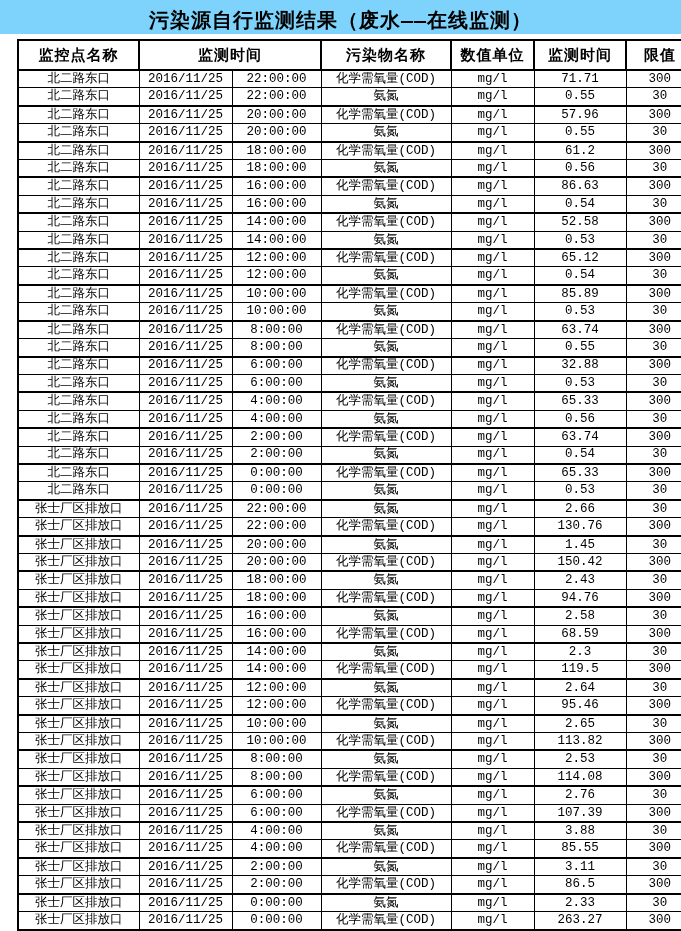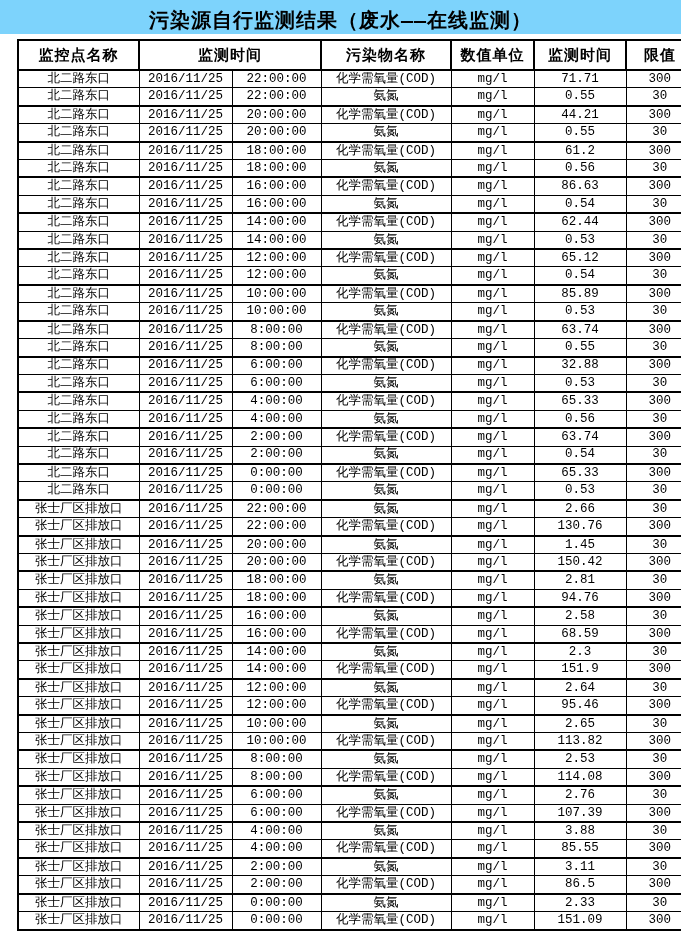--- a/index.html
+++ b/index.html
@@ -130,7 +130,7 @@
     <td>20:00:00</td>
     <td>化学需氧量(COD)</td>
     <td>mg/l</td>
-    <td>44.21</td>
+    <td>57.96</td>
     <td>300</td>
   </tr>
         <tr class="group-end">

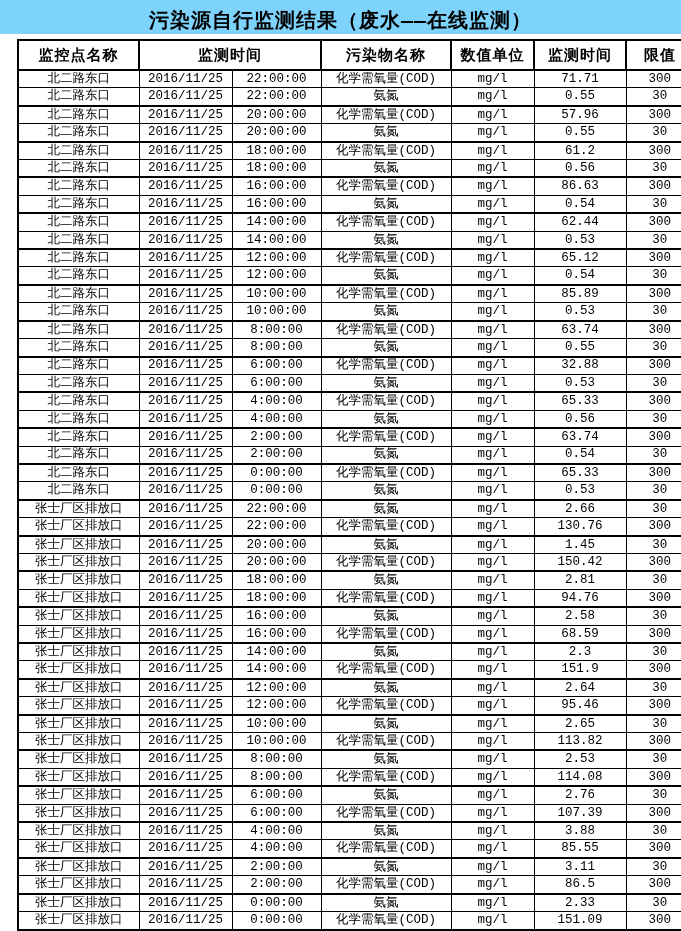--- a/index.html
+++ b/index.html
@@ -184,7 +184,7 @@
     <td>14:00:00</td>
     <td>化学需氧量(COD)</td>
     <td>mg/l</td>
-    <td>62.44</td>
+    <td>52.58</td>
     <td>300</td>
   </tr>
         <tr class="group-end">

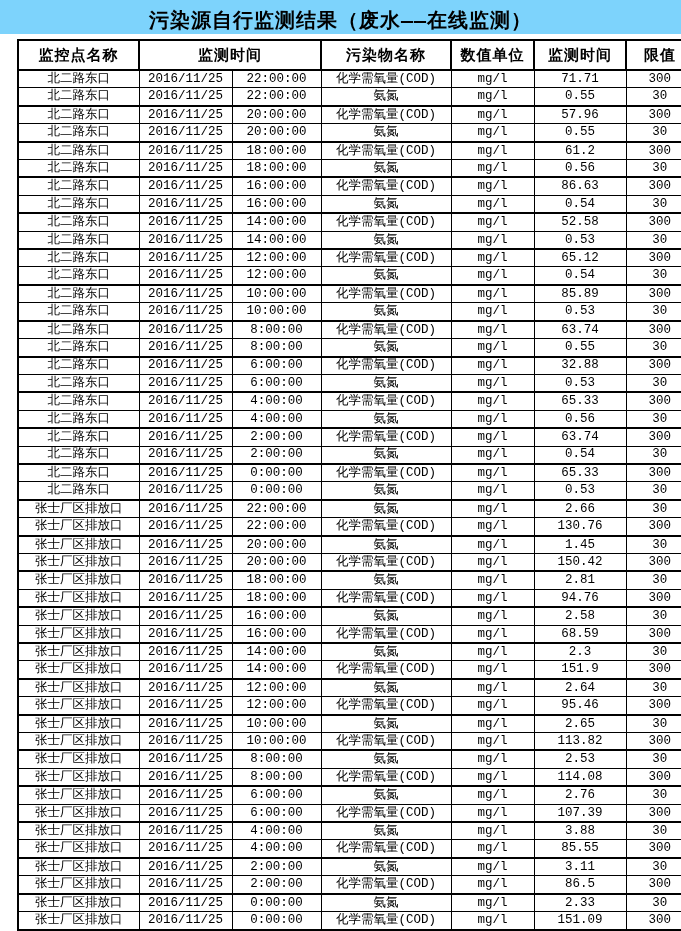--- a/index.html
+++ b/index.html
@@ -364,7 +364,7 @@
     <td>18:00:00</td>
     <td>氨氮</td>
     <td>mg/l</td>
-    <td>2.81</td>
+    <td>2.43</td>
     <td>30</td>
   </tr>
         <tr class="group-end">

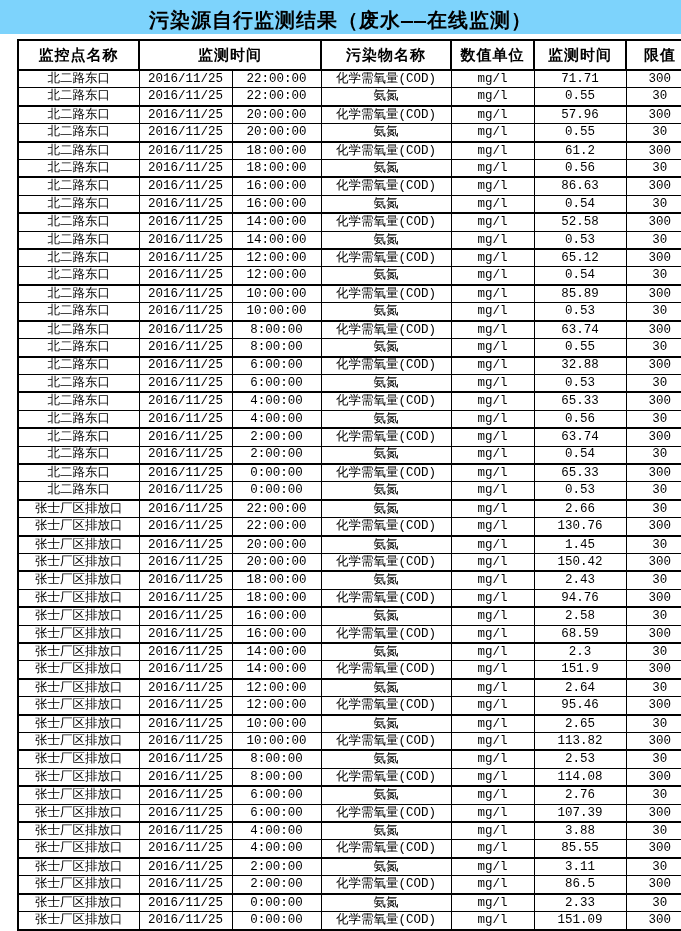--- a/index.html
+++ b/index.html
@@ -409,7 +409,7 @@
     <td>14:00:00</td>
     <td>化学需氧量(COD)</td>
     <td>mg/l</td>
-    <td>151.9</td>
+    <td>119.5</td>
     <td>300</td>
   </tr>
         <tr>

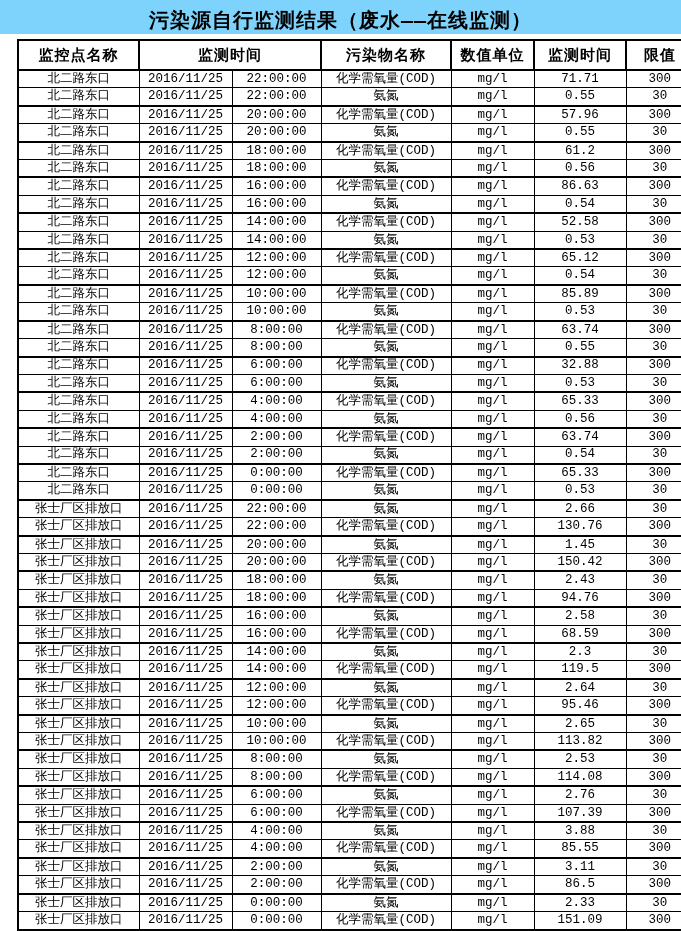--- a/index.html
+++ b/index.html
@@ -535,7 +535,7 @@
     <td>0:00:00</td>
     <td>化学需氧量(COD)</td>
     <td>mg/l</td>
-    <td>151.09</td>
+    <td>263.27</td>
     <td>300</td>
   </tr>
       </tbody>

